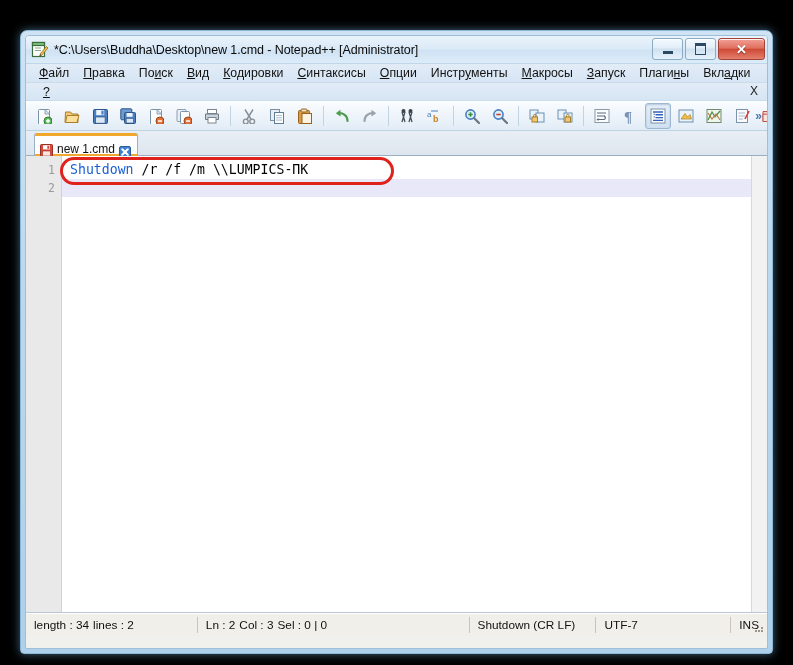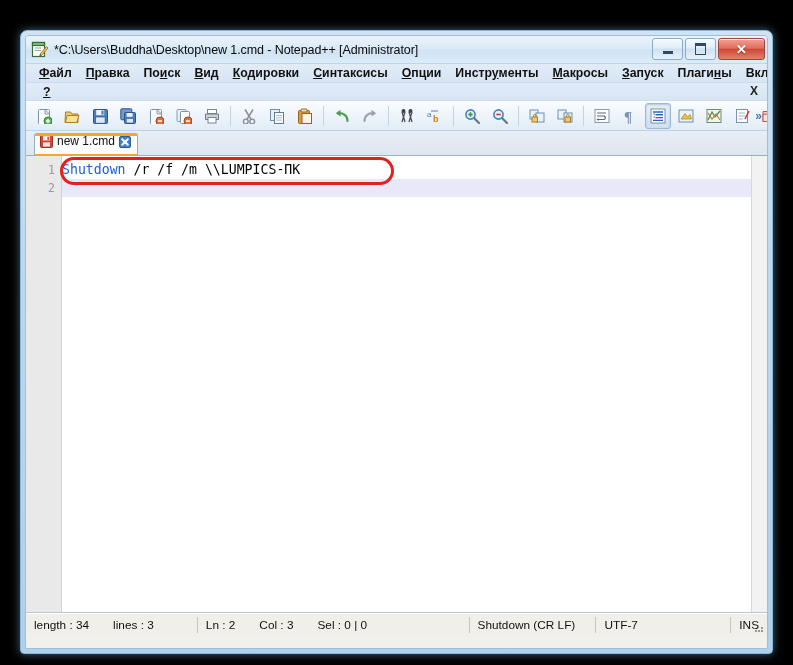--- a/index.html
+++ b/index.html
@@ -72,7 +72,6 @@
     font-size: 12.3px; color: #111;
     padding-left: 6px;
     border-bottom: 1px solid #cbddec;
-    font-weight: bold;
   }
   #menu-bar-2 { position: relative; height: 17px; padding-left: 10px; }
   .menu-item { padding: 1px 7px; white-space: nowrap; cursor: default; }

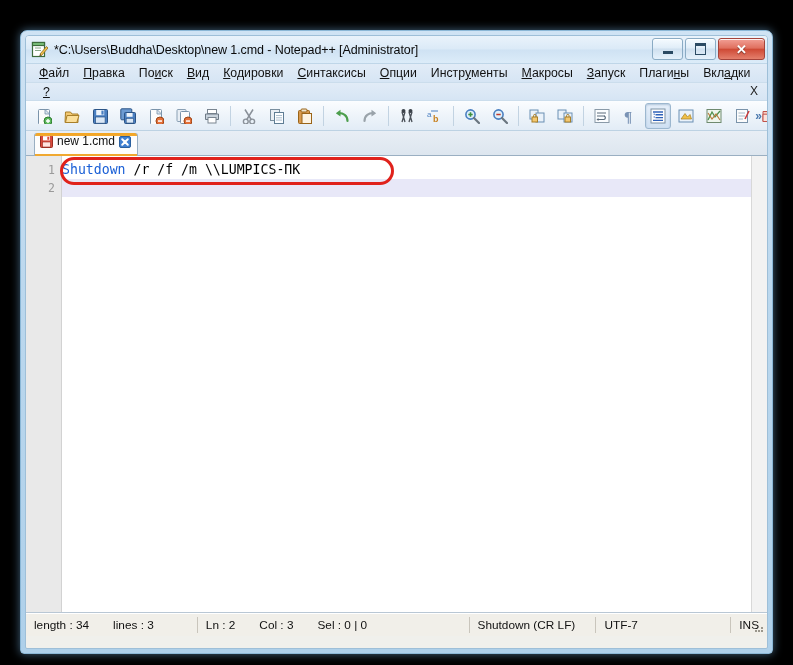--- a/index.html
+++ b/index.html
@@ -113,7 +113,7 @@
     border-bottom: 1px solid #9aafc2;
   }
   #tab-active {
-    height: 22px; display: flex; align-items: flex-start; gap: 4px;
+    height: 22px; display: flex; align-items: flex-end; gap: 4px;
     padding: 0 6px 0 5px;
     background: #fdfdfd;
     border: 1px solid #9aafc2; border-bottom: none;

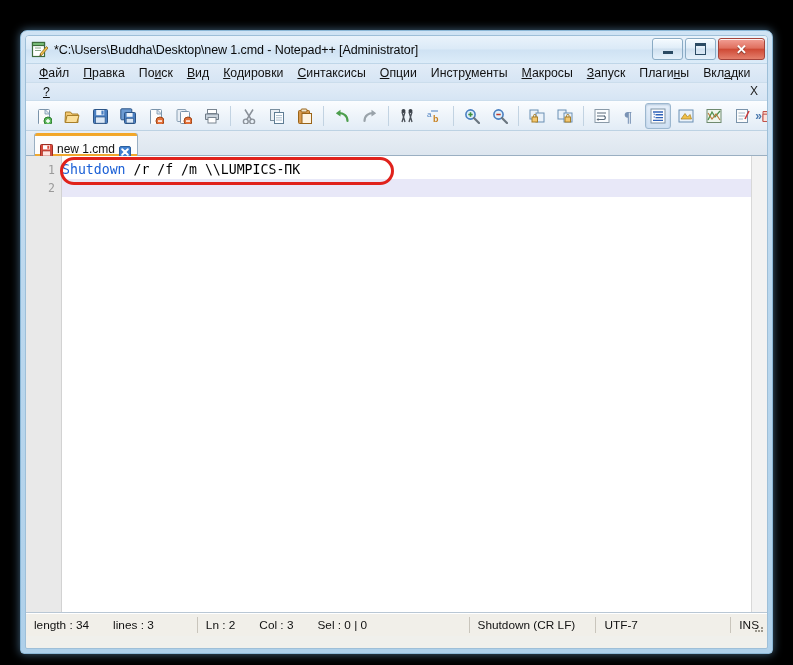--- a/index.html
+++ b/index.html
@@ -155,7 +155,7 @@
   .code-line {
     font-family: "DejaVu Sans Mono", monospace;
     font-size: 13.2px; line-height: 18px;
-    white-space: pre; color: #000;
+    padding-left: 8px; white-space: pre; color: #000;
   }
   .code-line.current { background: #e8e8f8; }
   .kw { color: #1a5fd6; }

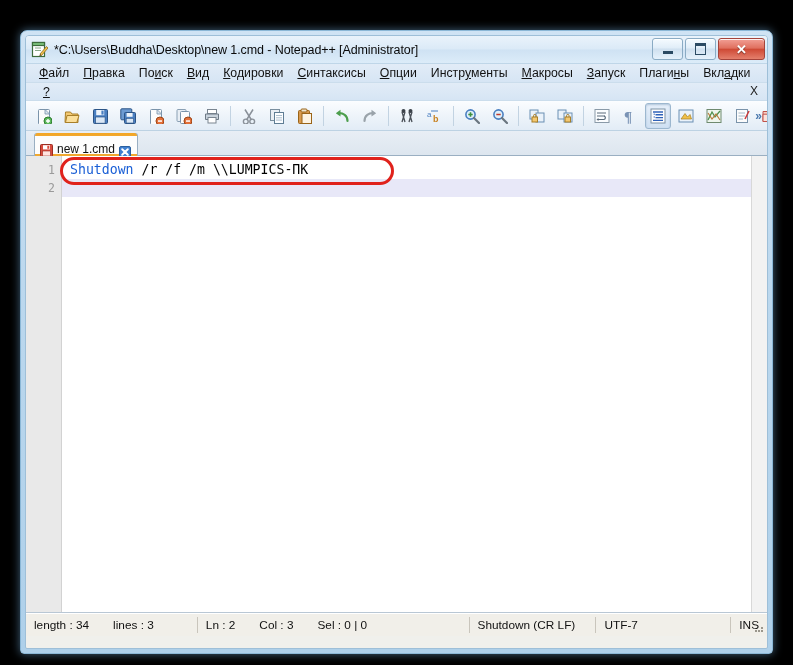--- a/index.html
+++ b/index.html
@@ -184,7 +184,7 @@
     font-size: 11.8px; color: #111;
     border-top: 1px solid #ffffff;
   }
-  .st-cell { padding: 0 8px; height: 22px; display: flex; align-items: center; gap: 24px; white-space: nowrap; }
+  .st-cell { padding: 0 8px; height: 22px; display: flex; align-items: center; gap: 4px; white-space: nowrap; }
   .st-div { width: 1px; height: 16px; background: #c9c5bc; flex: none; }
   #st-grip {
     position: absolute; right: 2px; bottom: 2px; width: 12px; height: 12px;

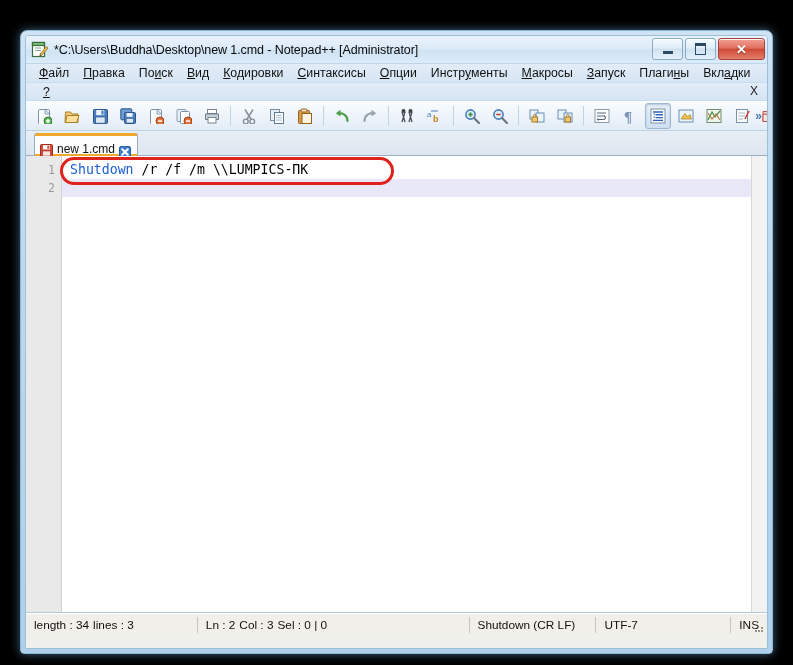--- a/index.html
+++ b/index.html
@@ -482,7 +482,7 @@
     <div id="status-bar">
       <span class="st-cell" style="width:155px">
         <span>length : 34</span>
-        <span>lines : 3</span>
+        <span>lines : 2</span>
       </span>
       <span class="st-div"></span>
       <span class="st-cell" style="width:255px">

